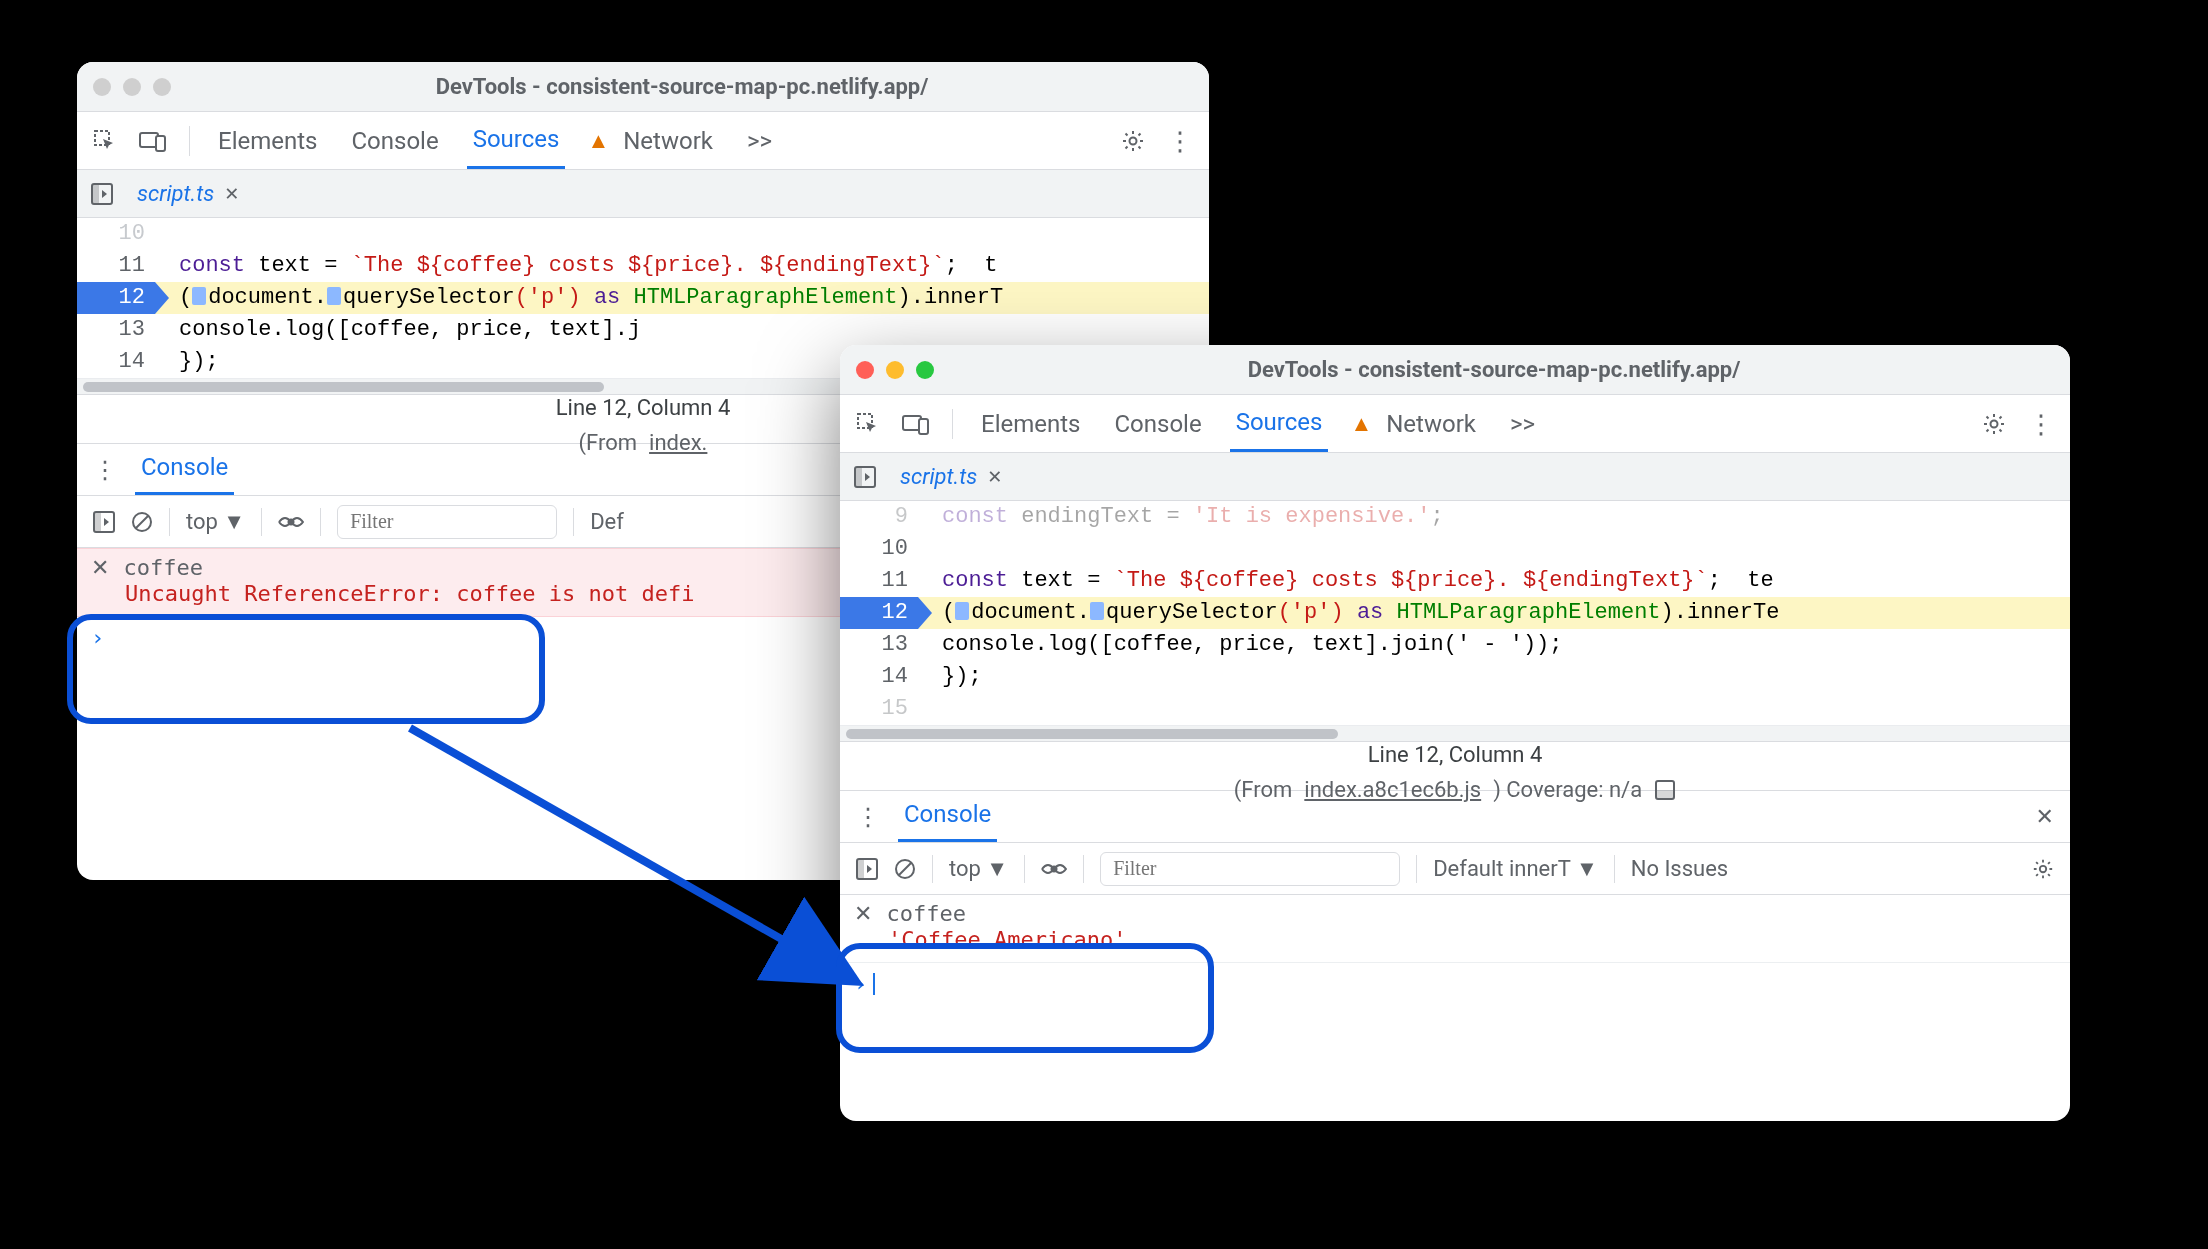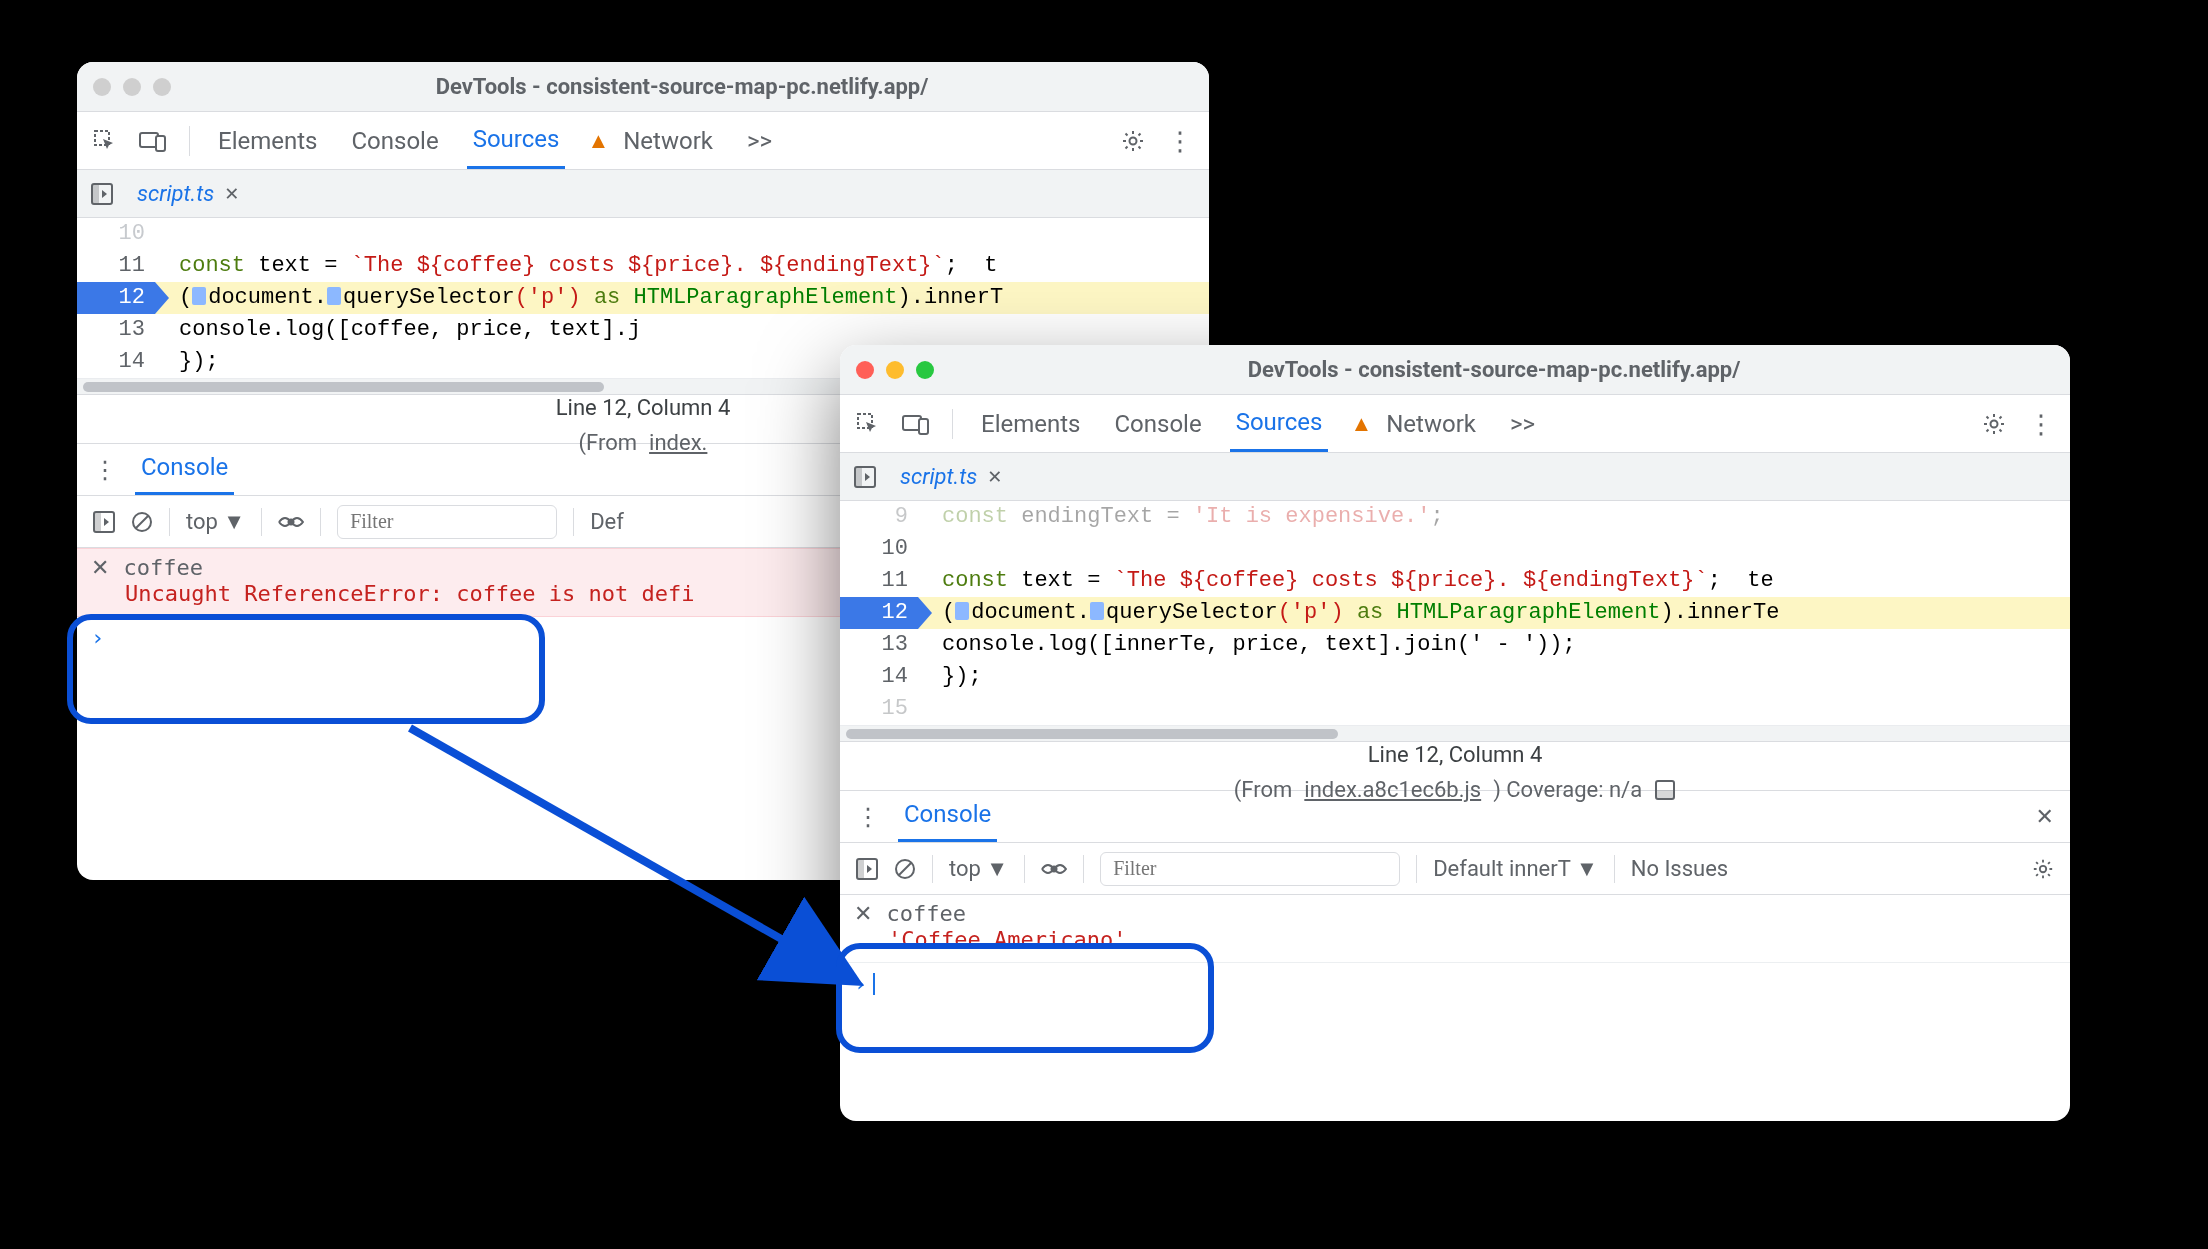--- a/index.html
+++ b/index.html
@@ -93,7 +93,7 @@
   }
   .codecell { flex: 1; white-space: pre; overflow: hidden; padding-left: 24px; }
   .hl-yellow { background: #fdf6c4; }
-  .tok-kw { color: #4d7c0f; }
+  .tok-kw { color: #4c1d95; }
   .tok-str { color: #c41a16; }
   .tok-type { color: #007e00; }
   .marker {

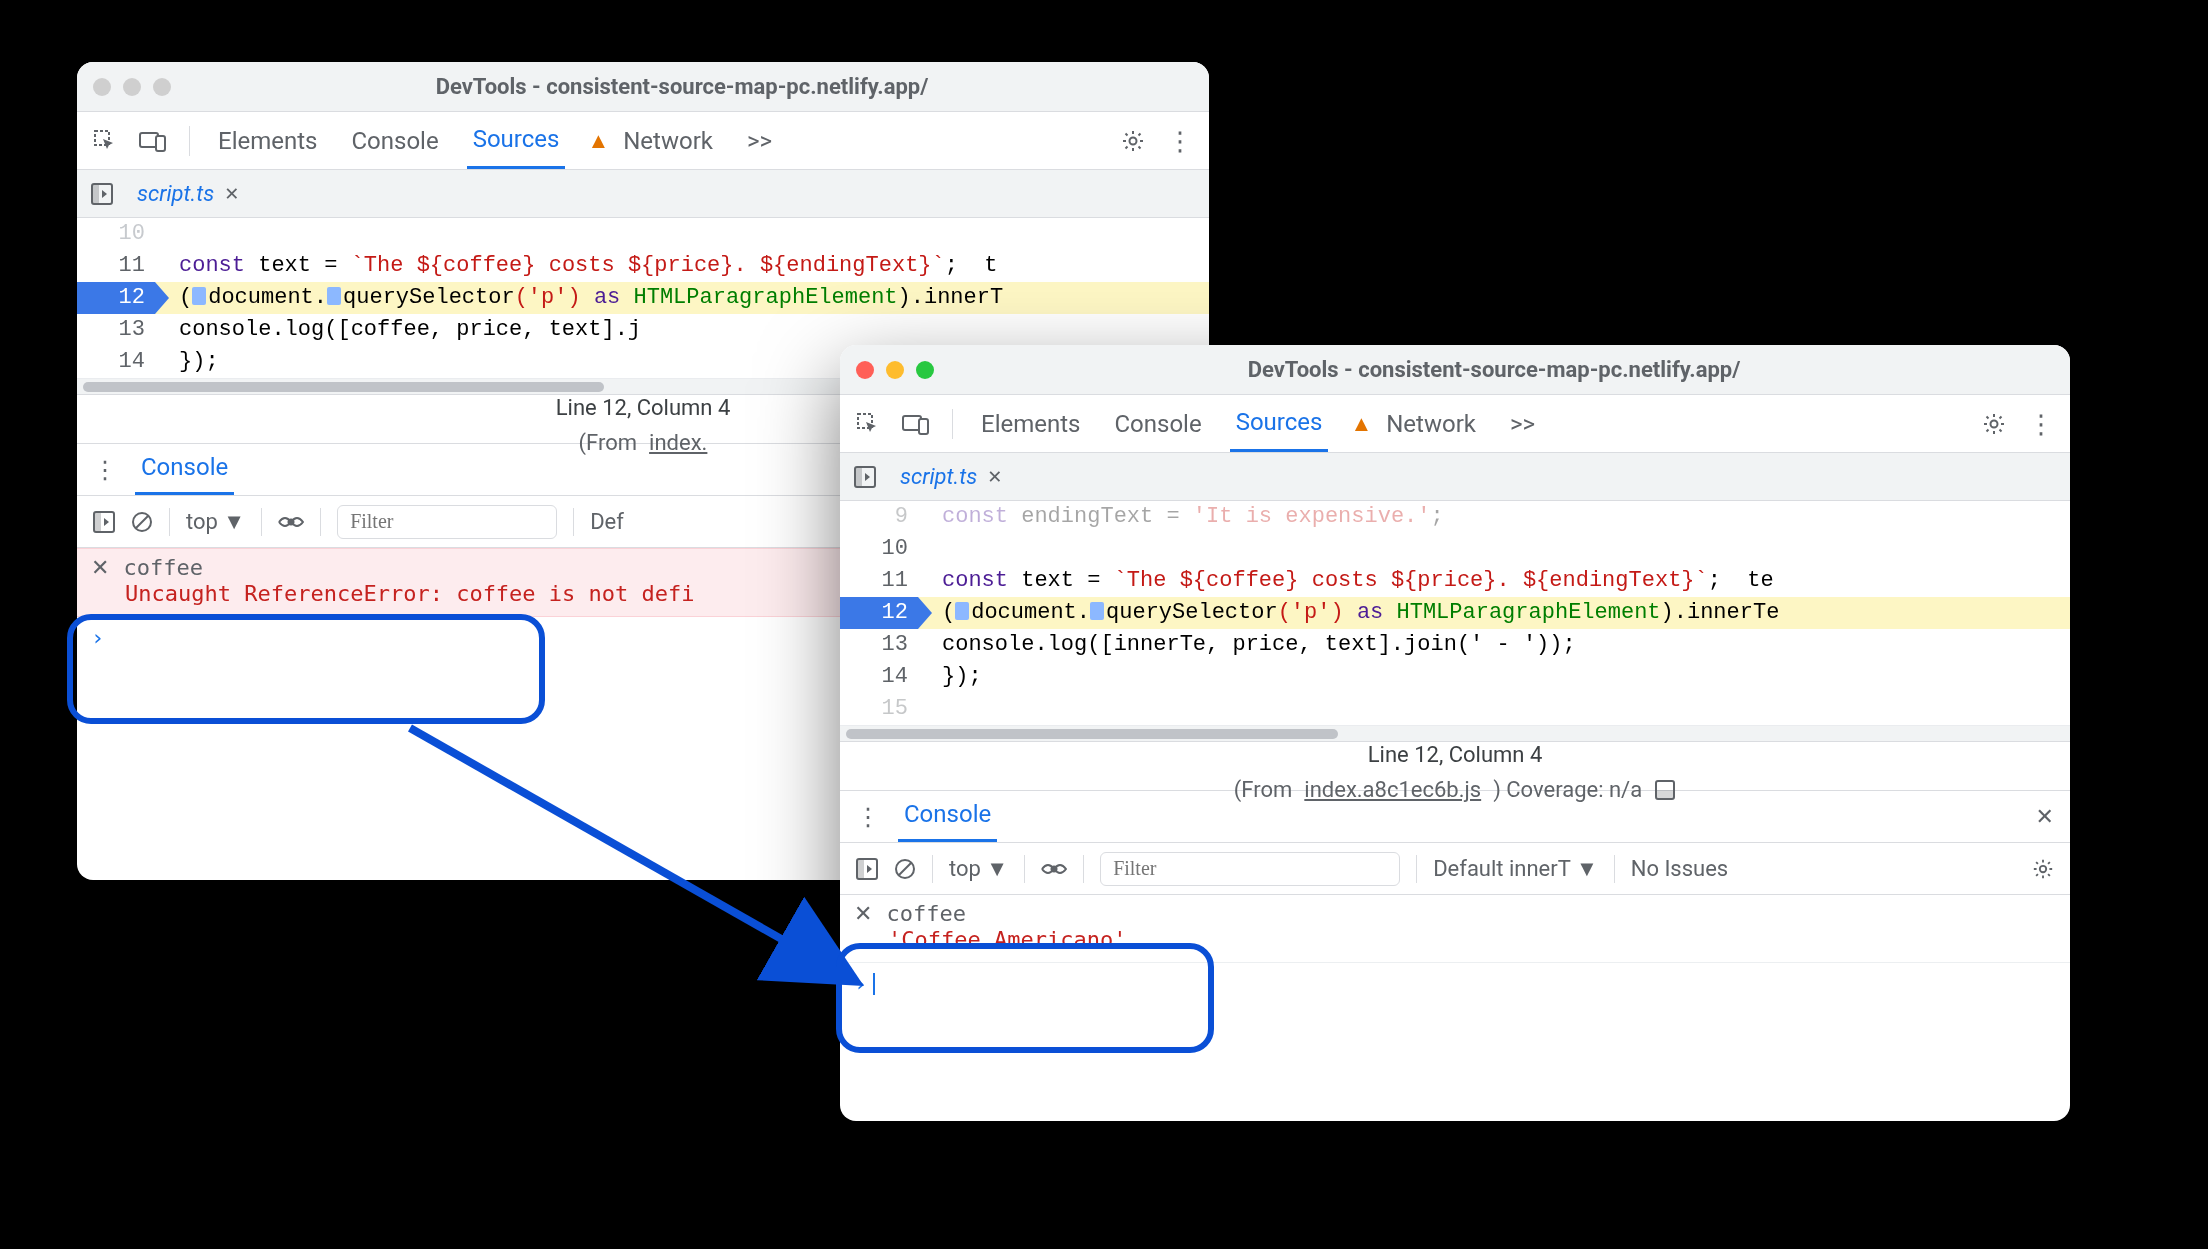--- a/index.html
+++ b/index.html
@@ -386,7 +386,7 @@
       </div>
     <div class="row">
         <div class="gutter">13</div>
-        <div class="codecell"><span>console.log([innerTe, price, text].join(' - '));</span></div>
+        <div class="codecell"><span>console.log([coffee, price, text].join(' - '));</span></div>
       </div>
     <div class="row">
         <div class="gutter">14</div>

